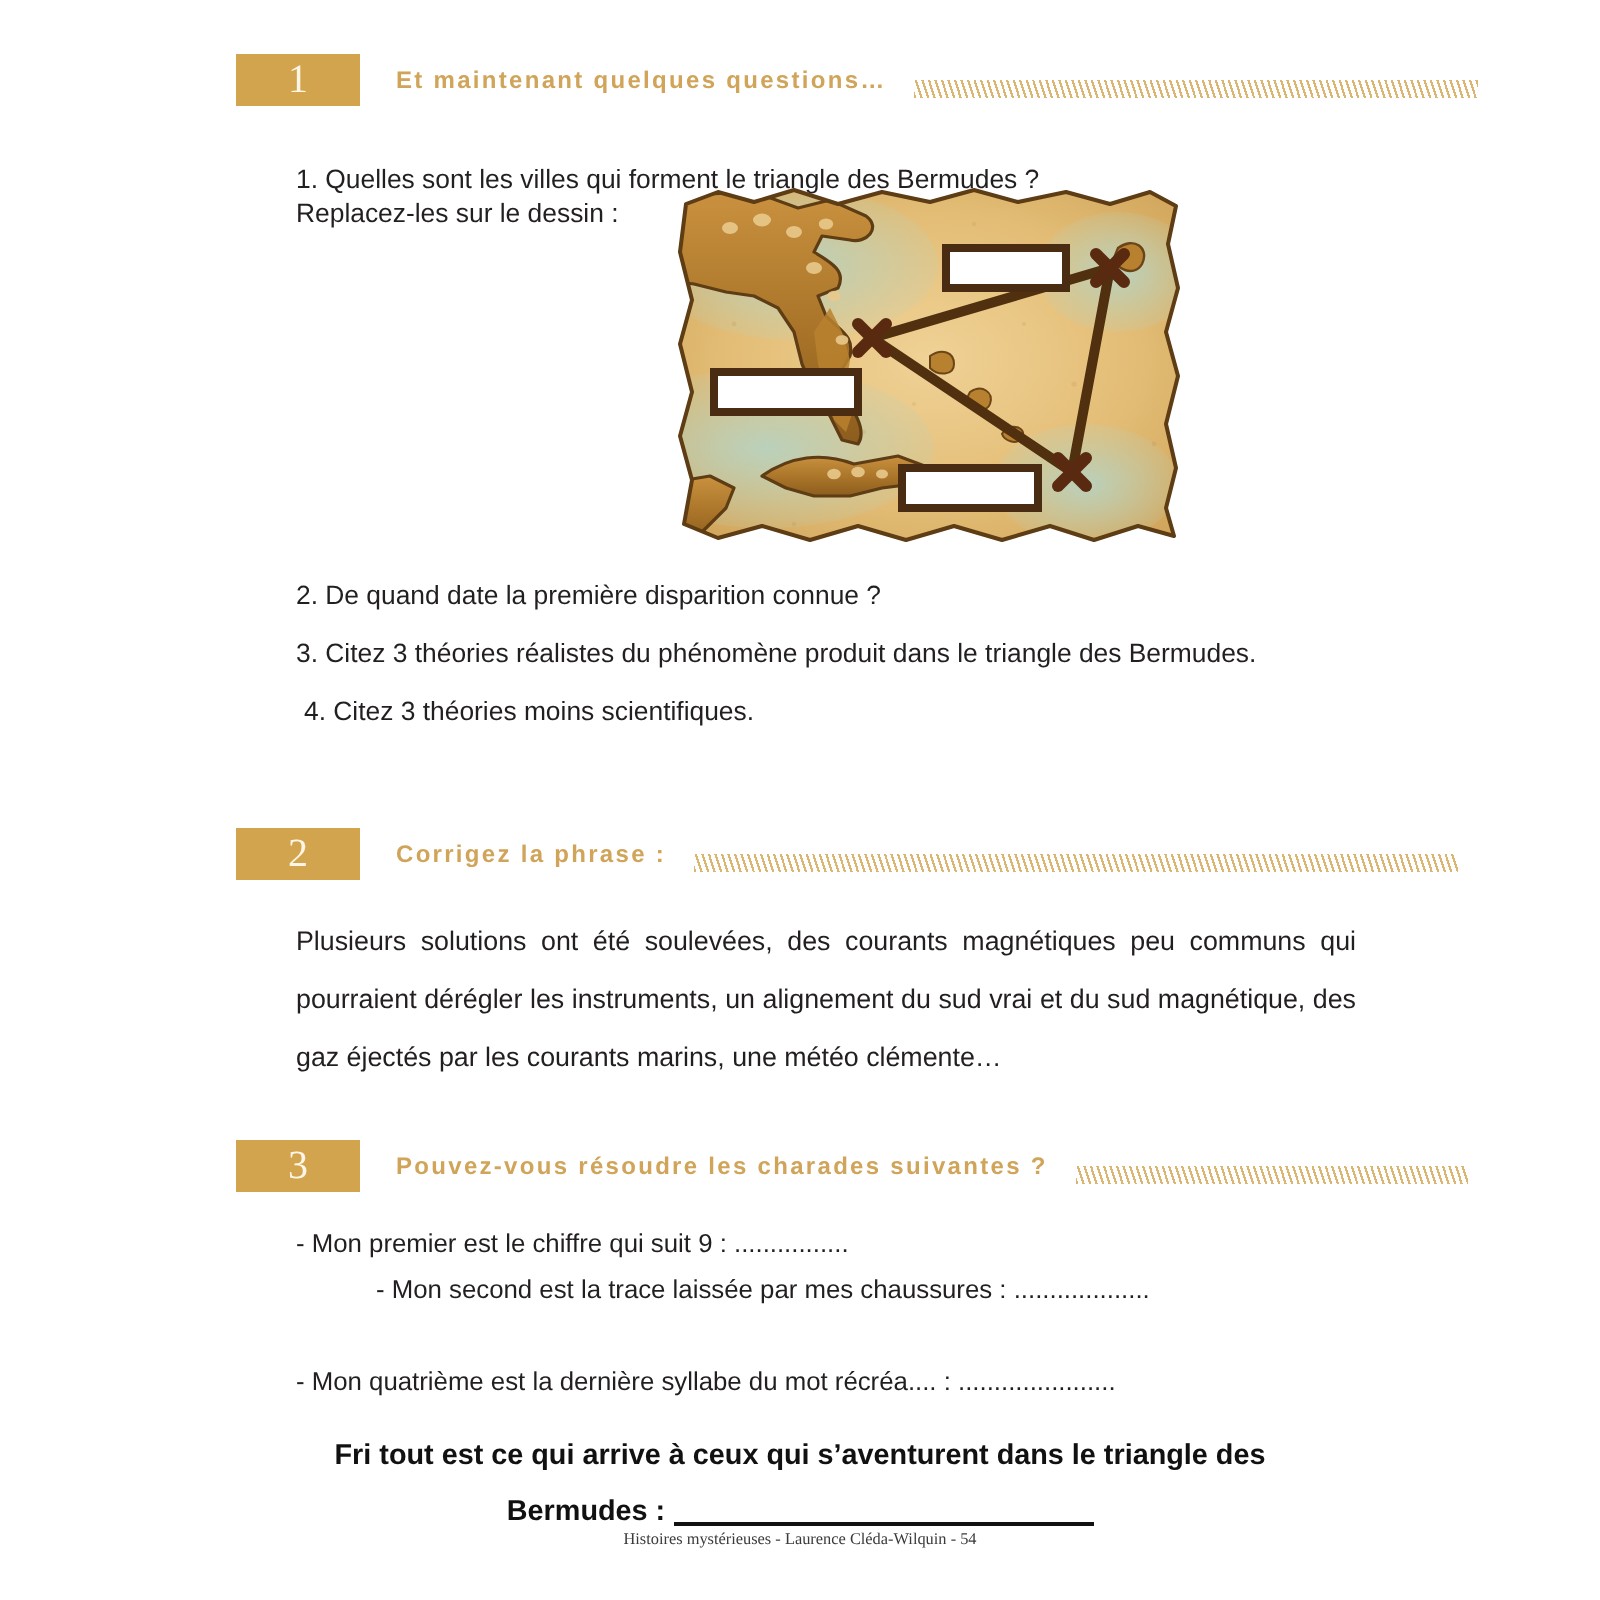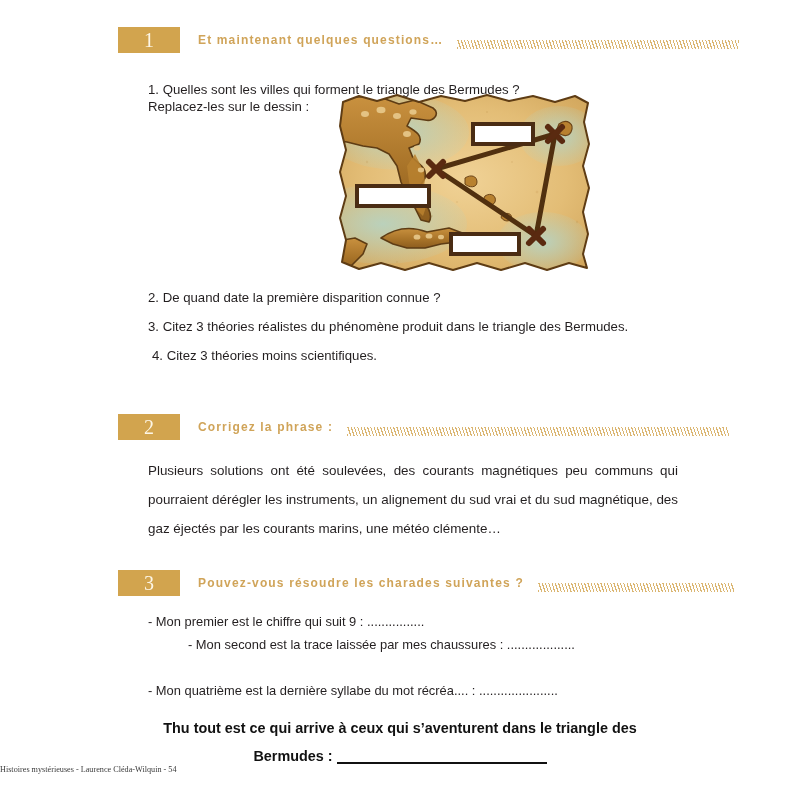--- a/index.html
+++ b/index.html
@@ -267,7 +267,7 @@
   <div class="charade" style="left:148px; top:683px;">- Mon quatrième est la dernière syllabe du mot récréa.... : ......................</div>
 
   <div class="conclusion" style="top:714px;">
-    <div>Thu tout est ce qui arrive à ceux qui s’aventurent dans le triangle des</div>
+    <div>Fri tout est ce qui arrive à ceux qui s’aventurent dans le triangle des</div>
     <div>
       <span>Bermudes :</span><span class="blank-rule"></span>
     </div>

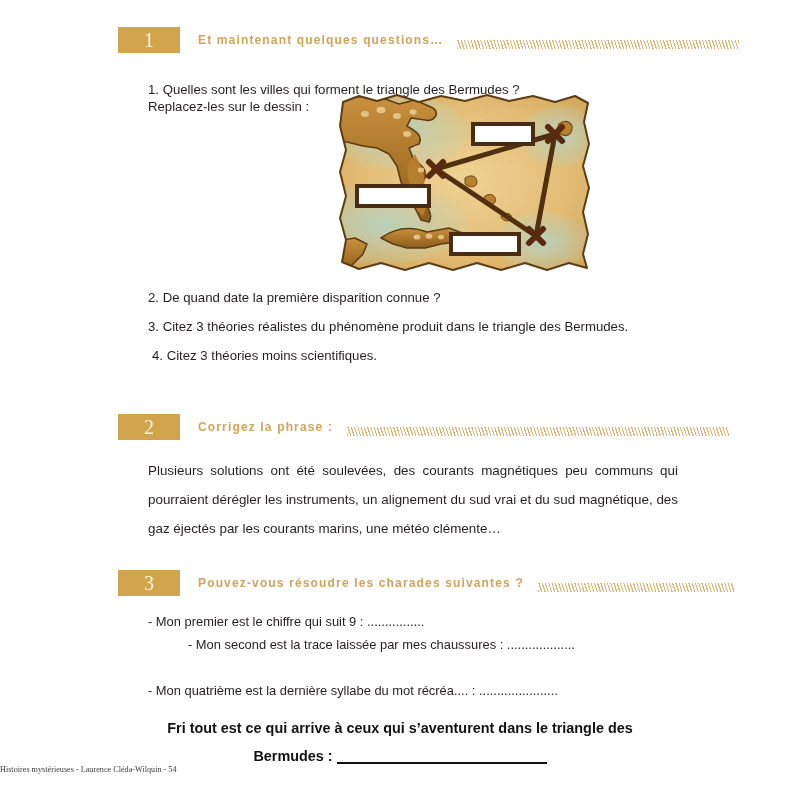--- a/index.html
+++ b/index.html
@@ -107,7 +107,7 @@
     position: absolute;
     left: 0;
     width: 800px;
-    text-align: left;
+    text-align: center;
     font-family: "Liberation Serif", serif;
     font-size: 8.2px;
     color: #3b3b3b;

